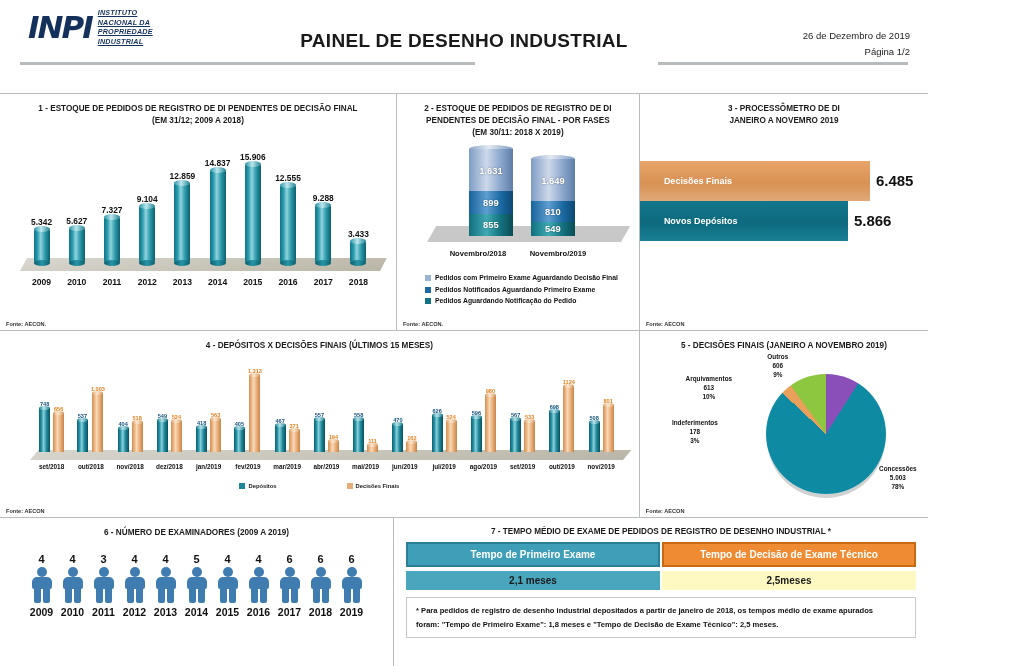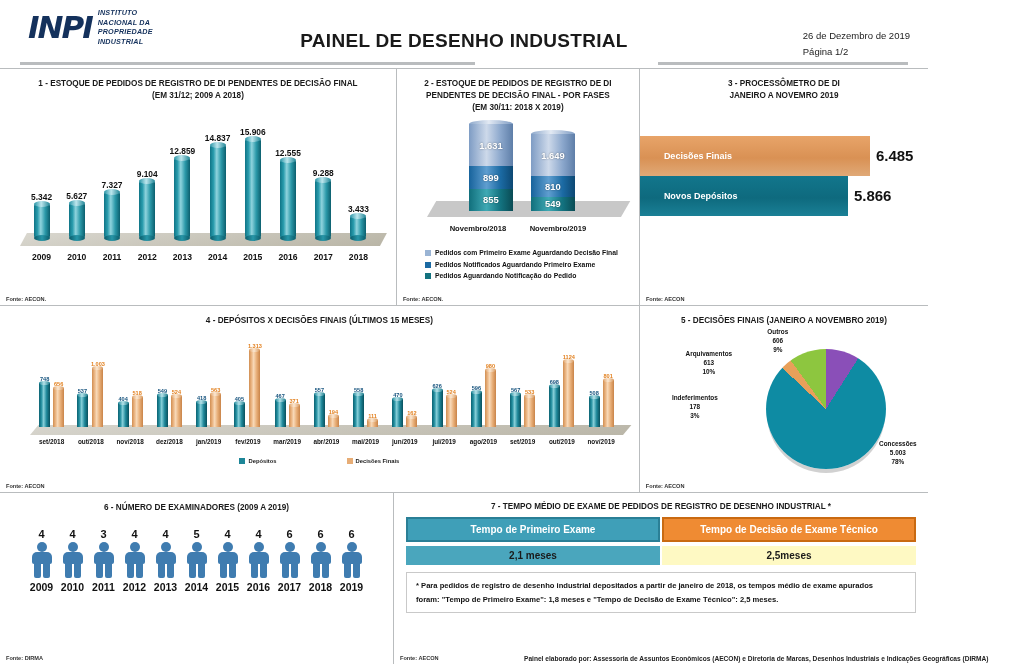--- a/index.html
+++ b/index.html
@@ -10,7 +10,7 @@
   .header{position:relative;height:68px;}
   .logo{position:absolute;left:28px;top:8px;display:flex;align-items:center;gap:6px;}
   .logo-mark{font-family:"DejaVu Sans",sans-serif;font-style:italic;font-weight:bold;font-size:31px;letter-spacing:-2px;color:#14315c;line-height:1;}
-  .logo-text{font-size:7.2px;font-weight:bold;font-style:italic;color:#14315c;line-height:1.32;letter-spacing:.2px;}
+  .logo-text{font-size:7.2px;font-weight:bold;font-style:italic;color:#14315c;line-height:1.32;letter-spacing:.2px;text-decoration:underline;}
   .main-title{position:absolute;left:0;right:0;top:30px;text-align:center;font-size:19px;font-weight:bold;letter-spacing:.3px;color:#1a1a1a;}
   .header-right{position:absolute;right:18px;top:28px;font-size:9.5px;line-height:1.7;color:#222;}
   .rule{position:absolute;top:62px;height:3px;background:#b9bcbe;}

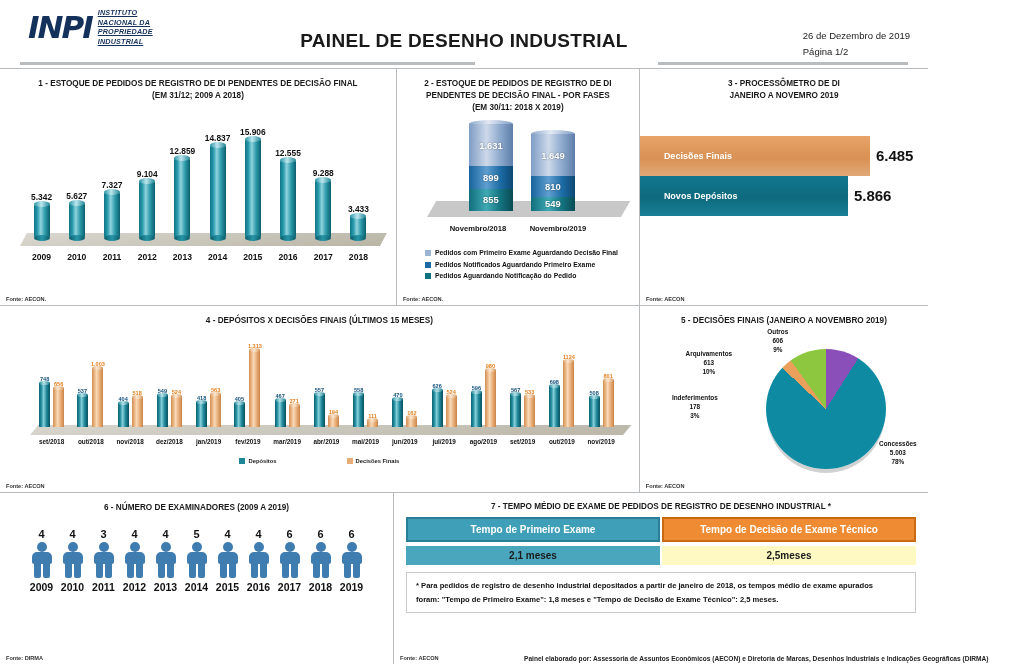--- a/index.html
+++ b/index.html
@@ -12,7 +12,7 @@
   .logo-mark{font-family:"DejaVu Sans",sans-serif;font-style:italic;font-weight:bold;font-size:31px;letter-spacing:-2px;color:#14315c;line-height:1;}
   .logo-text{font-size:7.2px;font-weight:bold;font-style:italic;color:#14315c;line-height:1.32;letter-spacing:.2px;text-decoration:underline;}
   .main-title{position:absolute;left:0;right:0;top:30px;text-align:center;font-size:19px;font-weight:bold;letter-spacing:.3px;color:#1a1a1a;}
-  .header-right{position:absolute;right:18px;top:28px;font-size:9.5px;line-height:1.7;color:#222;}
+  .header-right{position:absolute;right:18px;top:28px;text-align:right;font-size:9.5px;line-height:1.7;color:#222;}
   .rule{position:absolute;top:62px;height:3px;background:#b9bcbe;}
   .rule.left{left:20px;width:455px;}
   .rule.right{right:20px;width:250px;}

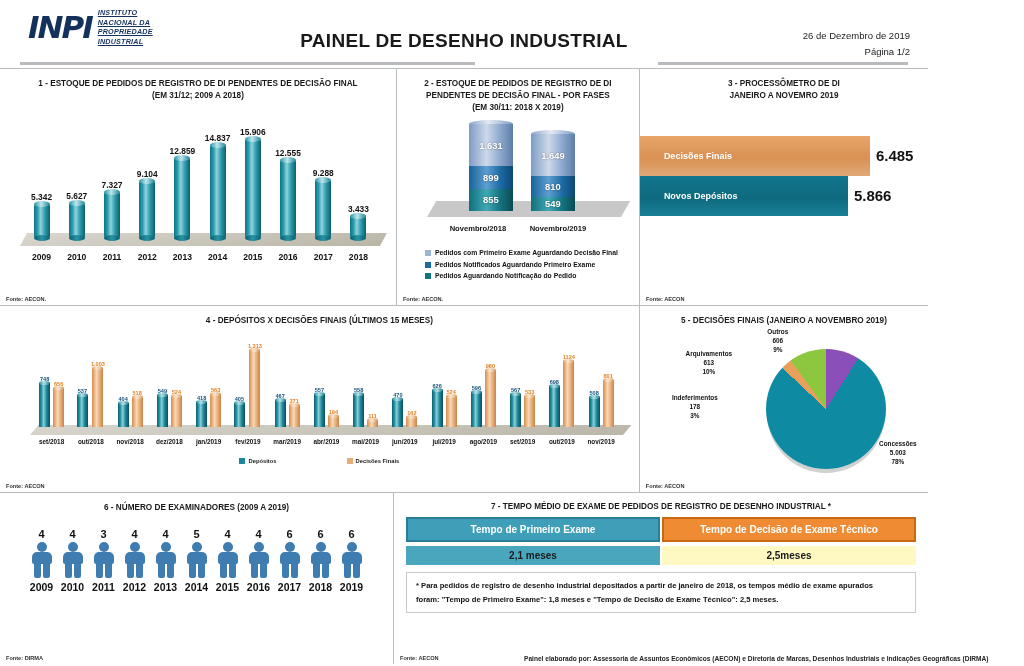--- a/index.html
+++ b/index.html
@@ -156,7 +156,7 @@
     <div class="rule right"></div>
   </div>
 
-  <div class="row" style="height:236px;">
+  <div class="row" style="height:236px;margin-top:25px;">
 
     <div class="cell" style="width:437px;">
       <div class="ctitle">

